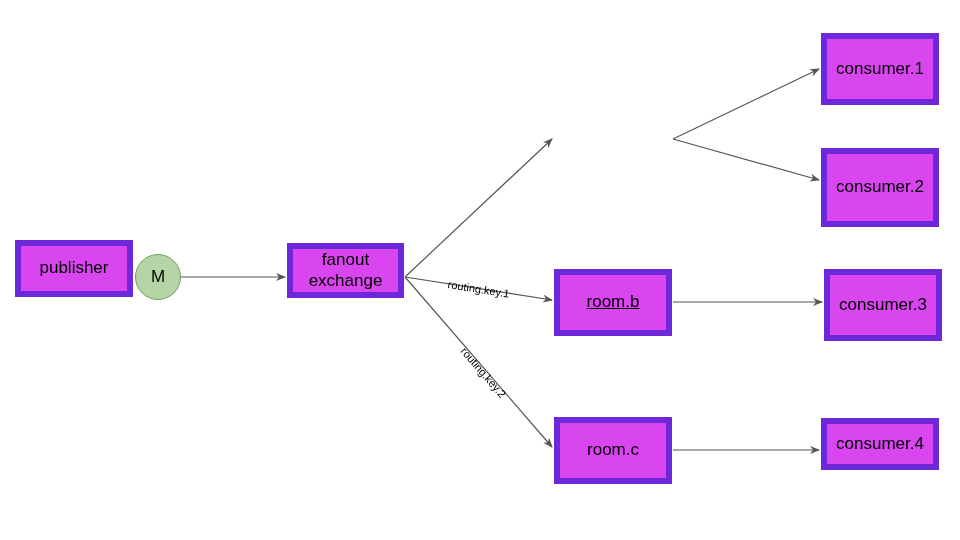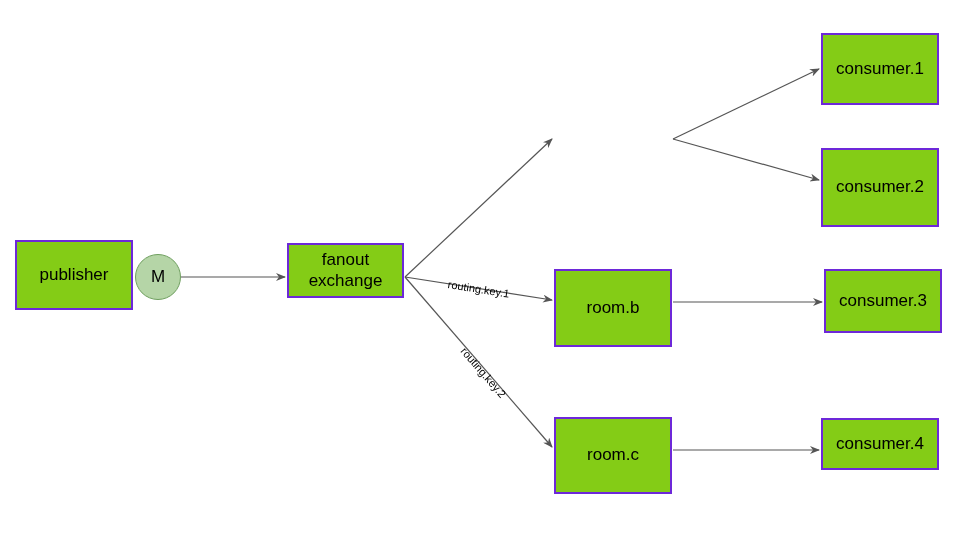--- a/index.html
+++ b/index.html
@@ -29,8 +29,8 @@
   .node {
     position: absolute;
     box-sizing: border-box;
-    background: #84cc16;
-    border: 2px solid #6d28d9;
+    background: #d946ef;
+    border: 6px solid #6d28d9;
     display: flex;
     align-items: center;
     justify-content: center;

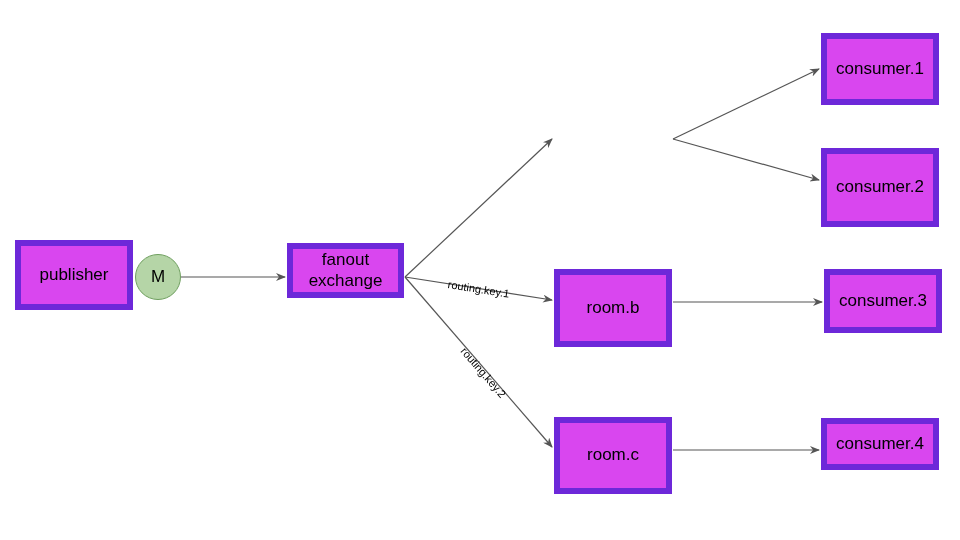--- a/index.html
+++ b/index.html
@@ -90,7 +90,7 @@
       </g>
   </svg>
 
-  <div class="node" style="left:15px;top:240px;width:118px;height:70px;">
+  <div class="node" style="left:15px;top:240px;width:118px;height:57px;">
     <span>publisher</span>
   </div>
 

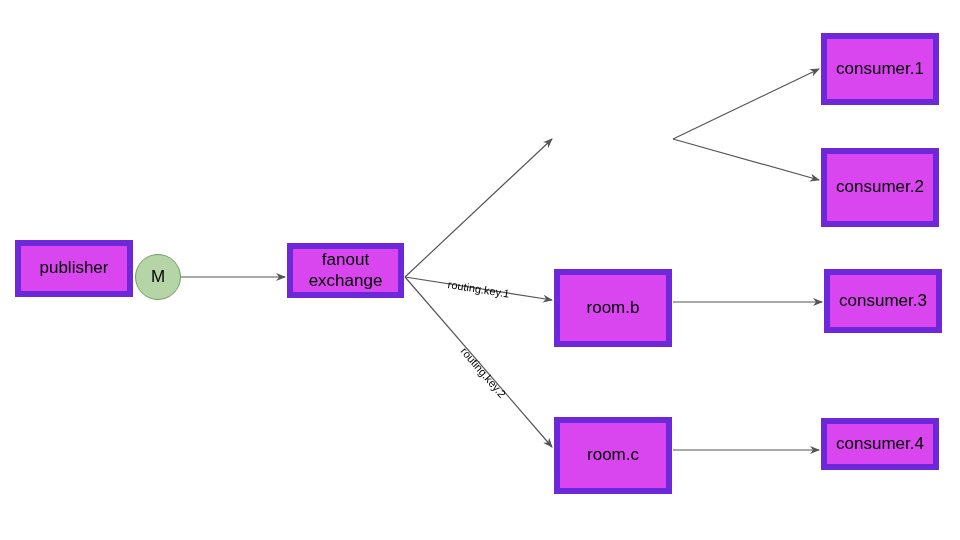--- a/index.html
+++ b/index.html
@@ -104,7 +104,7 @@
   </div>
 
 
-  <div class="node" style="left:554px;top:269px;width:118px;height:78px;">
+  <div class="node" style="left:554px;top:269px;width:118px;height:67px;text-decoration:underline;">
     <span>room.b</span>
   </div>
 

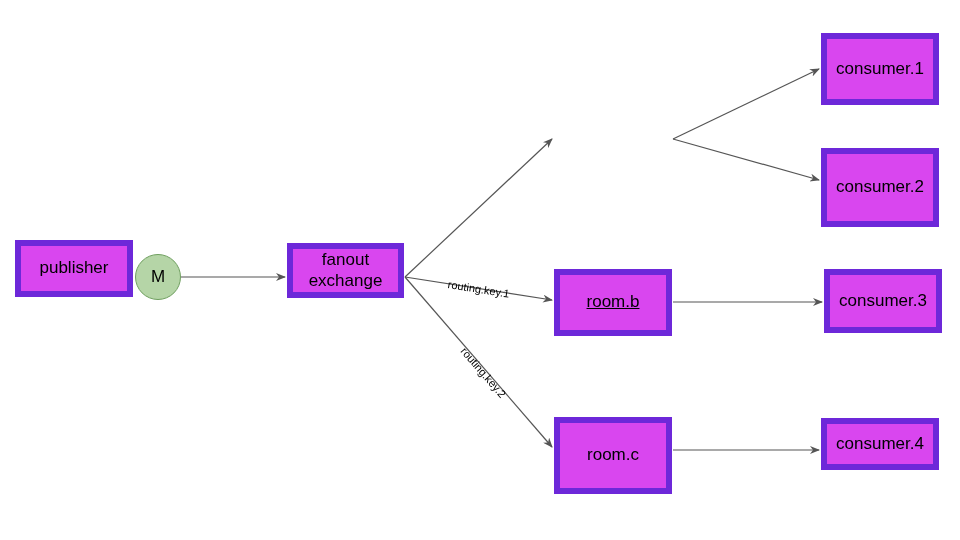--- a/index.html
+++ b/index.html
@@ -120,7 +120,7 @@
     <span>consumer.2</span>
   </div>
 
-  <div class="node" style="left:824px;top:269px;width:118px;height:64px;">
+  <div class="node" style="left:824px;top:269px;width:118px;height:72px;">
     <span>consumer.3</span>
   </div>
 

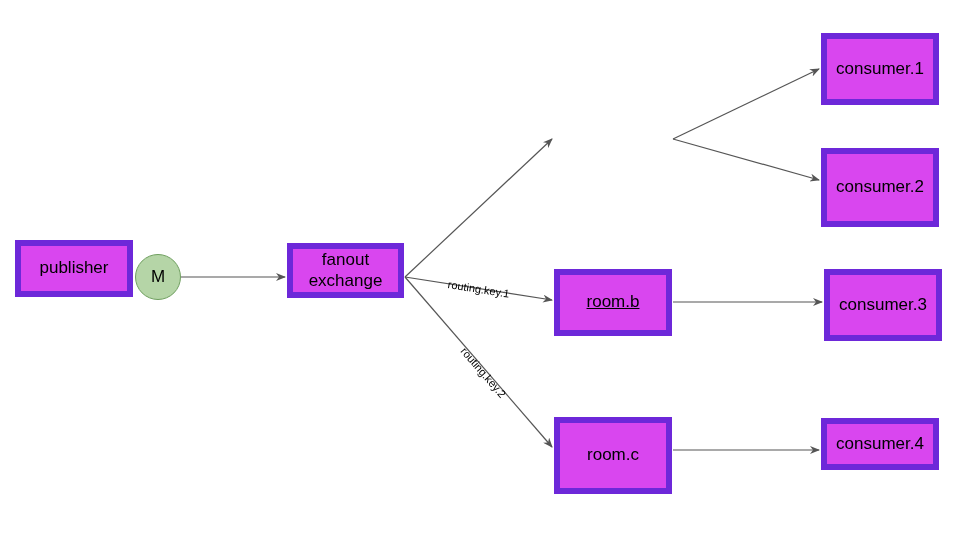--- a/index.html
+++ b/index.html
@@ -108,7 +108,7 @@
     <span>room.b</span>
   </div>
 
-  <div class="node" style="left:554px;top:417px;width:118px;height:77px;">
+  <div class="node" style="left:554px;top:417px;width:118px;height:67px;">
     <span>room.c</span>
   </div>
 

